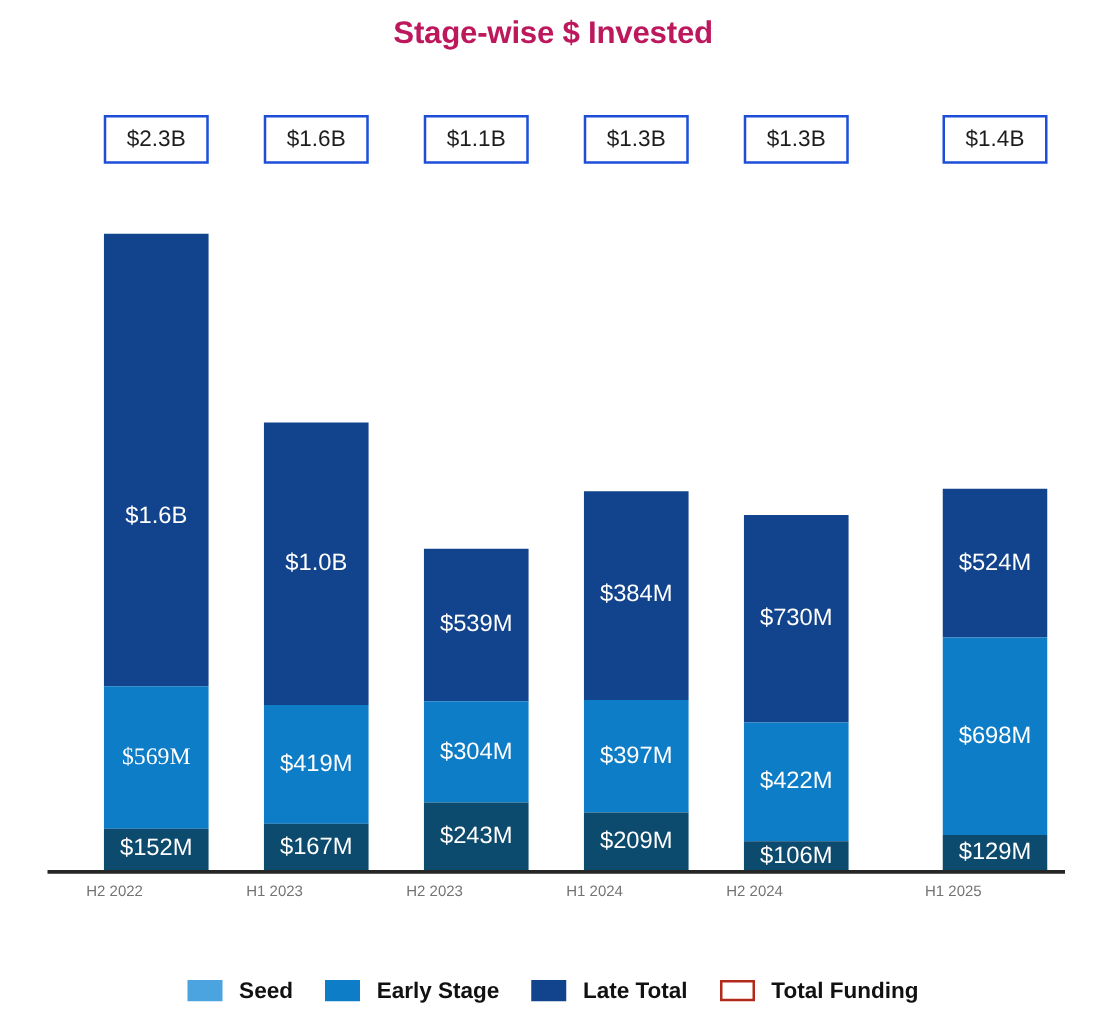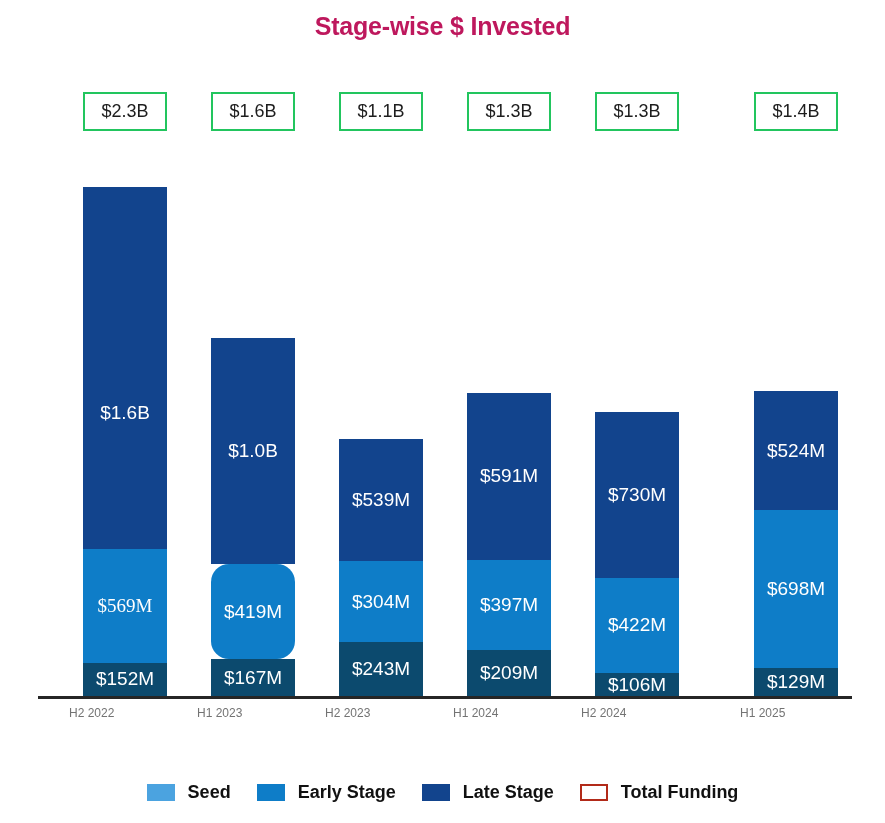--- a/index.html
+++ b/index.html
@@ -57,7 +57,7 @@
     width: 84px;
     height: 39px;
     box-sizing: border-box;
-    border: 2px solid #22c55e;
+    border: 2px solid #1d4ed8;
     background: #ffffff;
     color: #1d1d1d;
     font-size: 18px;

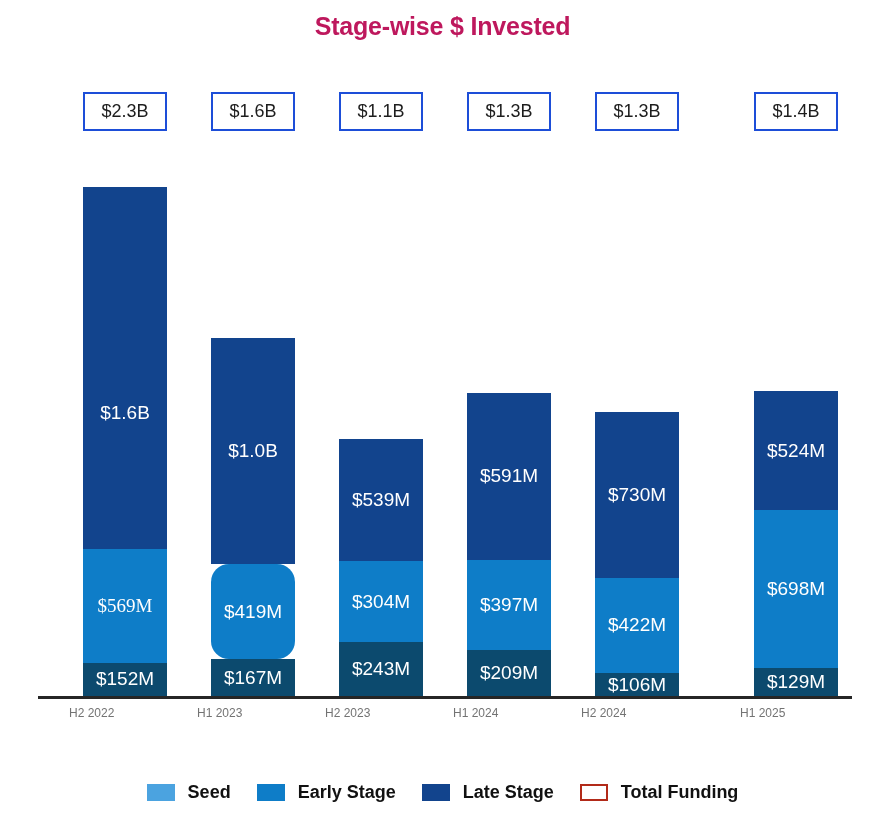--- a/index.html
+++ b/index.html
@@ -212,7 +212,7 @@
         <div class="total-box">$1.3B</div>
         <div class="bar-stack">
           <div class="seg seg-late" style="height: 166.932px;">
-            <span class="seg-label">$591M</span>
+            <span class="seg-label">$384M</span>
           </div>
           <div class="seg seg-early" style="height: 89.7997px;">
             <span class="seg-label">$397M</span>

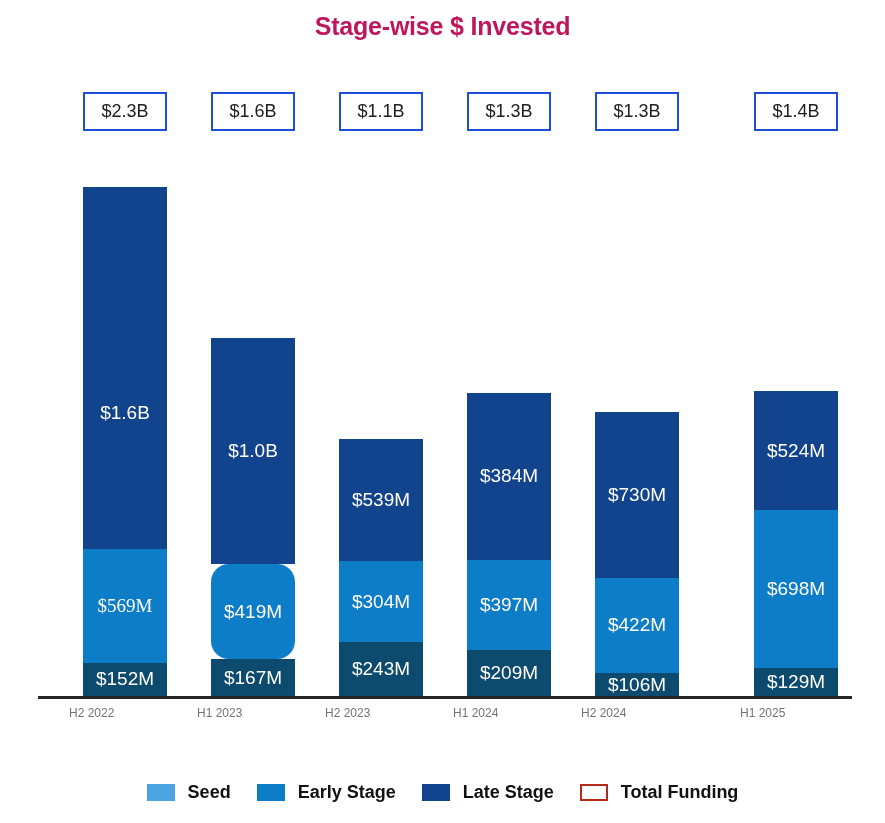--- a/index.html
+++ b/index.html
@@ -184,7 +184,7 @@
           <div class="seg seg-late" style="height: 226.196px;">
             <span class="seg-label">$1.0B</span>
           </div>
-          <div class="seg seg-early" style="height: 94.776px; border-radius: 18px;">
+          <div class="seg seg-early" style="height: 94.776px;">
             <span class="seg-label">$419M</span>
           </div>
           <div class="seg seg-seed" style="height: 37.7747px;">

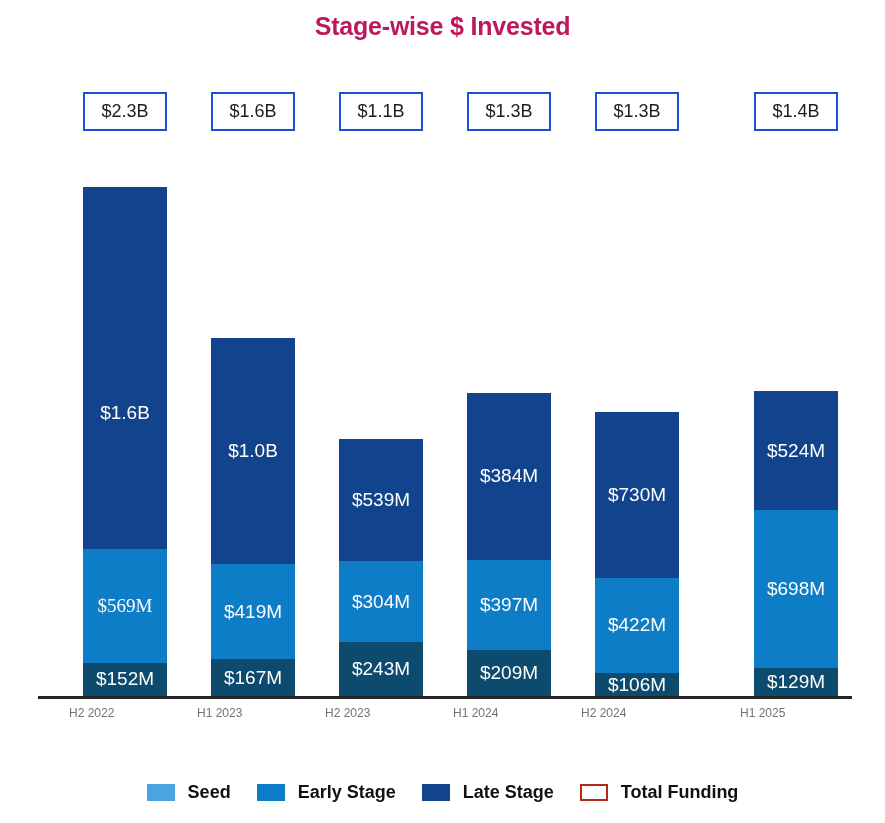--- a/index.html
+++ b/index.html
@@ -269,7 +269,7 @@
       </div>
       <div class="legend-item">
         <span class="swatch swatch-late"></span>
-        <span>Late Stage</span>
+        <span>Late Total</span>
       </div>
       <div class="legend-item">
         <span class="swatch swatch-total"></span>

